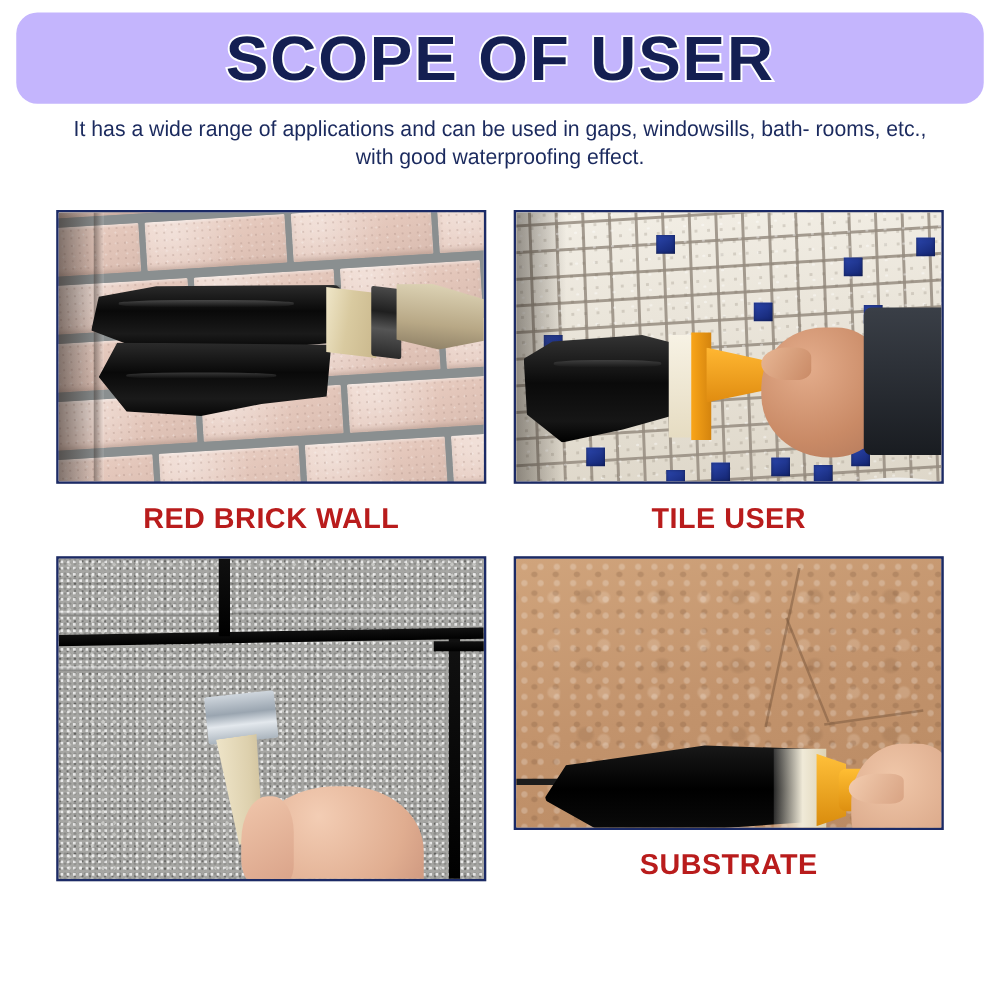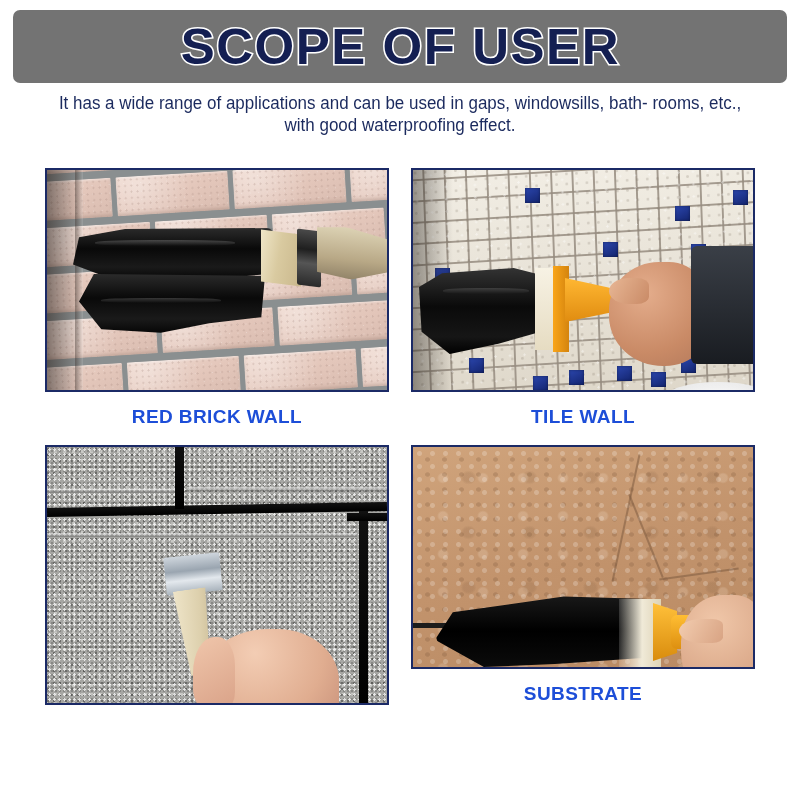--- a/index.html
+++ b/index.html
@@ -23,8 +23,8 @@
     top: 10px;
     width: 774px;
     height: 73px;
-    background: #737373;
-    border-radius: 7px;
+    background: #c4b5fd;
+    border-radius: 17px;
     display: flex;
     align-items: center;
     justify-content: center;

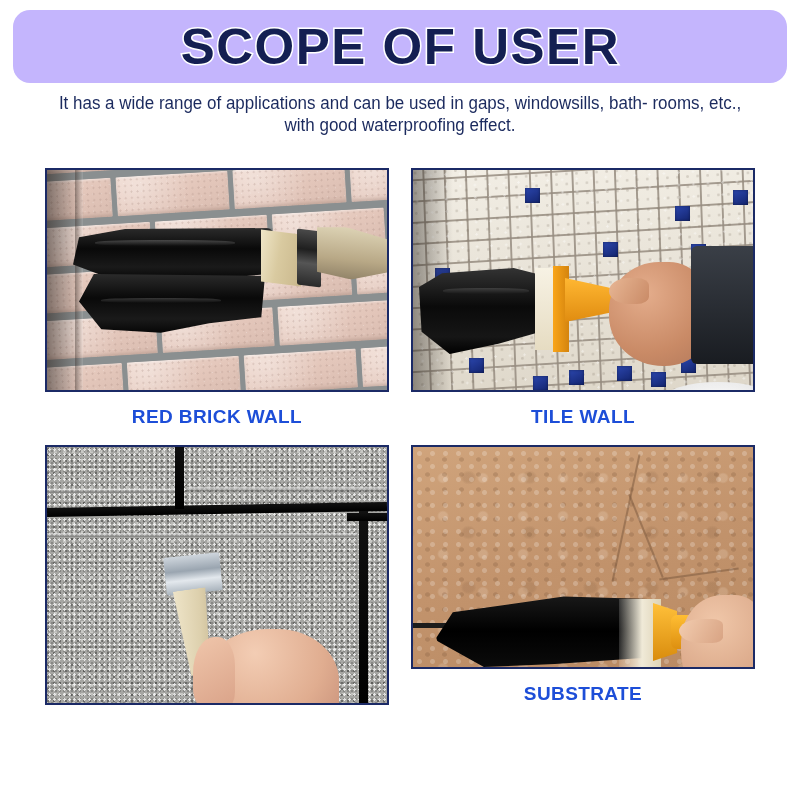--- a/index.html
+++ b/index.html
@@ -88,9 +88,9 @@
     margin-top: 14px;
     text-align: center;
     font-family: "Liberation Sans Narrow", "Liberation Sans", sans-serif;
-    font-size: 19px;
+    font-size: 23px;
     font-weight: bold;
-    color: #1d4ed8;
+    color: #b91c1c;
     letter-spacing: 0.4px;
   }
   .scene { position: absolute; inset: 0; overflow: hidden; }

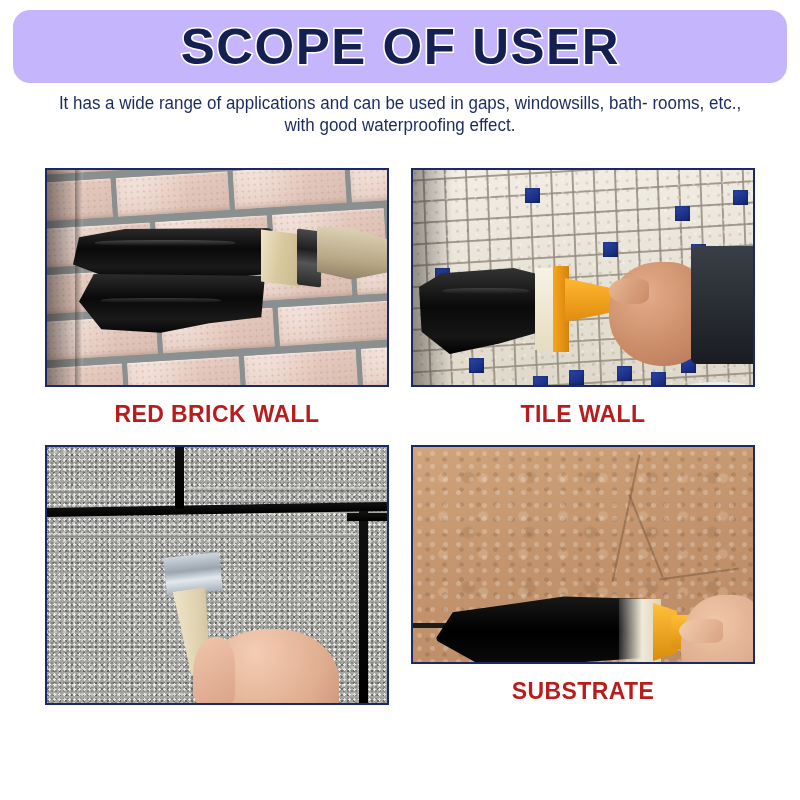--- a/index.html
+++ b/index.html
@@ -382,7 +382,7 @@
         <div class="bucket" style="left:250px; top:212px; width:110px; height:56px;"></div>
       </div>
     </div>
-    <div class="panel-caption">TILE WALL</div>
+    <div class="panel-caption">TILE USER</div>
   </div>
 
   <div class="panel-cell">

